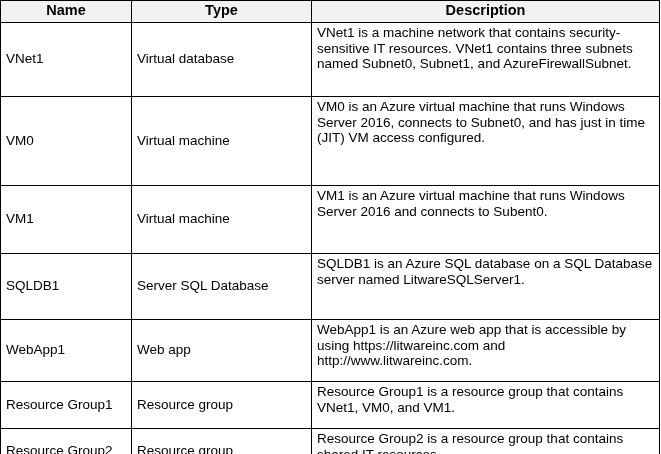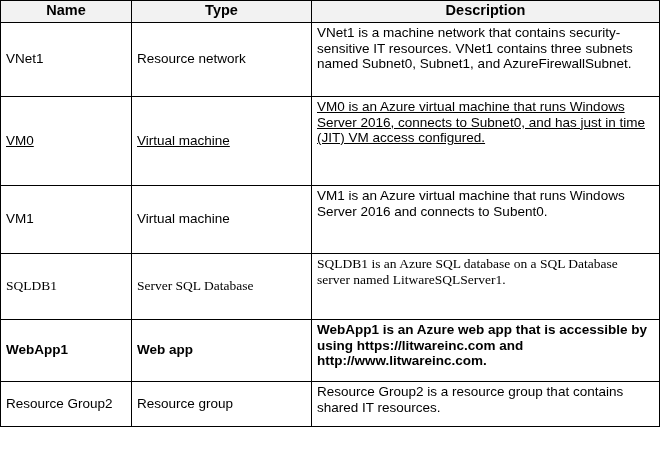--- a/index.html
+++ b/index.html
@@ -75,7 +75,7 @@
   <tbody>
     <tr data-row="0">
       <td>VNet1</td>
-      <td>Resource network</td>
+      <td>Virtual database</td>
       <td class="desc-cell">VNet1 is a machine network that contains security-sensitive IT resources. VNet1 contains three subnets named Subnet0, Subnet1, and AzureFirewallSubnet.</td>
     </tr>
     <tr data-row="1">

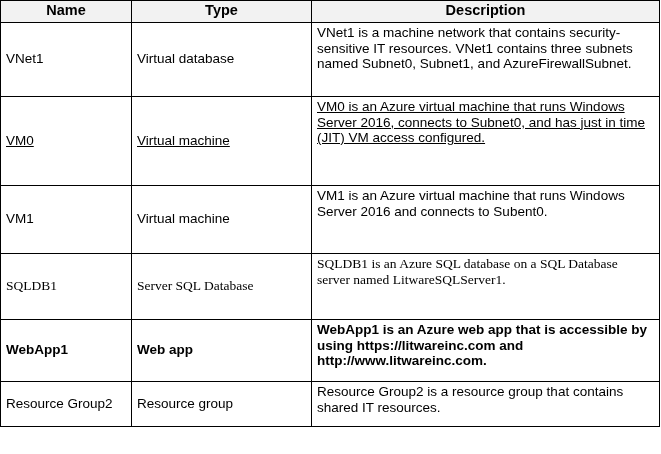--- a/index.html
+++ b/index.html
@@ -49,7 +49,7 @@
   }
   
   tr[data-row="0"] td { height: 69px; }
-  tr[data-row="1"] td { height: 84px; text-decoration: underline; }
+  tr[data-row="1"] td { height: 84px; }
   tr[data-row="2"] td { height: 63px; margin-top: 44px; }
   tr[data-row="3"] td { height: 61px; font-family: Liberation Serif, serif; }
   tr[data-row="4"] td { height: 57px; font-weight: bold; }

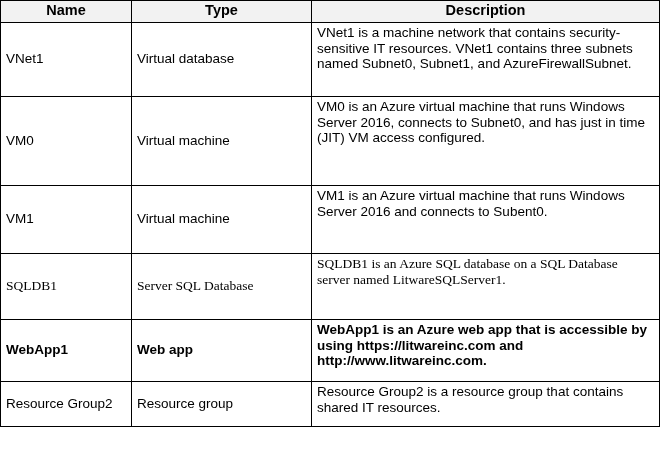--- a/index.html
+++ b/index.html
@@ -51,7 +51,7 @@
   tr[data-row="0"] td { height: 69px; }
   tr[data-row="1"] td { height: 84px; }
   tr[data-row="2"] td { height: 63px; margin-top: 44px; }
-  tr[data-row="3"] td { height: 61px; font-family: Liberation Serif, serif; }
+  tr[data-row="3"] td { height: 61px; }
   tr[data-row="4"] td { height: 57px; font-weight: bold; }
   tr[data-row="5"] td { height: 42px; }
   tr[data-row="6"] td { height: 40px; }

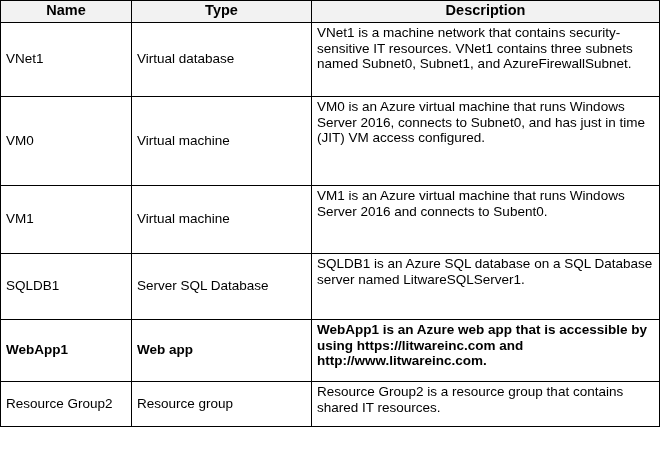--- a/index.html
+++ b/index.html
@@ -52,7 +52,7 @@
   tr[data-row="1"] td { height: 84px; }
   tr[data-row="2"] td { height: 63px; margin-top: 44px; }
   tr[data-row="3"] td { height: 61px; }
-  tr[data-row="4"] td { height: 57px; font-weight: bold; }
+  tr[data-row="4"] td { height: 57px; }
   tr[data-row="5"] td { height: 42px; }
   tr[data-row="6"] td { height: 40px; }
 </style>

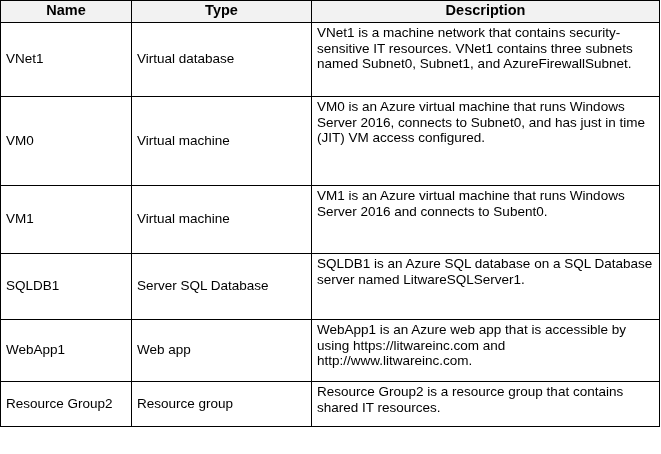--- a/index.html
+++ b/index.html
@@ -98,6 +98,11 @@
       <td>Web app</td>
       <td class="desc-cell">WebApp1 is an Azure web app that is accessible by using https://litwareinc.com and http://www.litwareinc.com.</td>
     </tr>
+    <tr data-row="5">
+      <td>Resource Group1</td>
+      <td>Resource group</td>
+      <td class="desc-cell">Resource Group1 is a resource group that contains VNet1, VM0, and VM1.</td>
+    </tr>
     <tr data-row="6">
       <td>Resource Group2</td>
       <td>Resource group</td>

